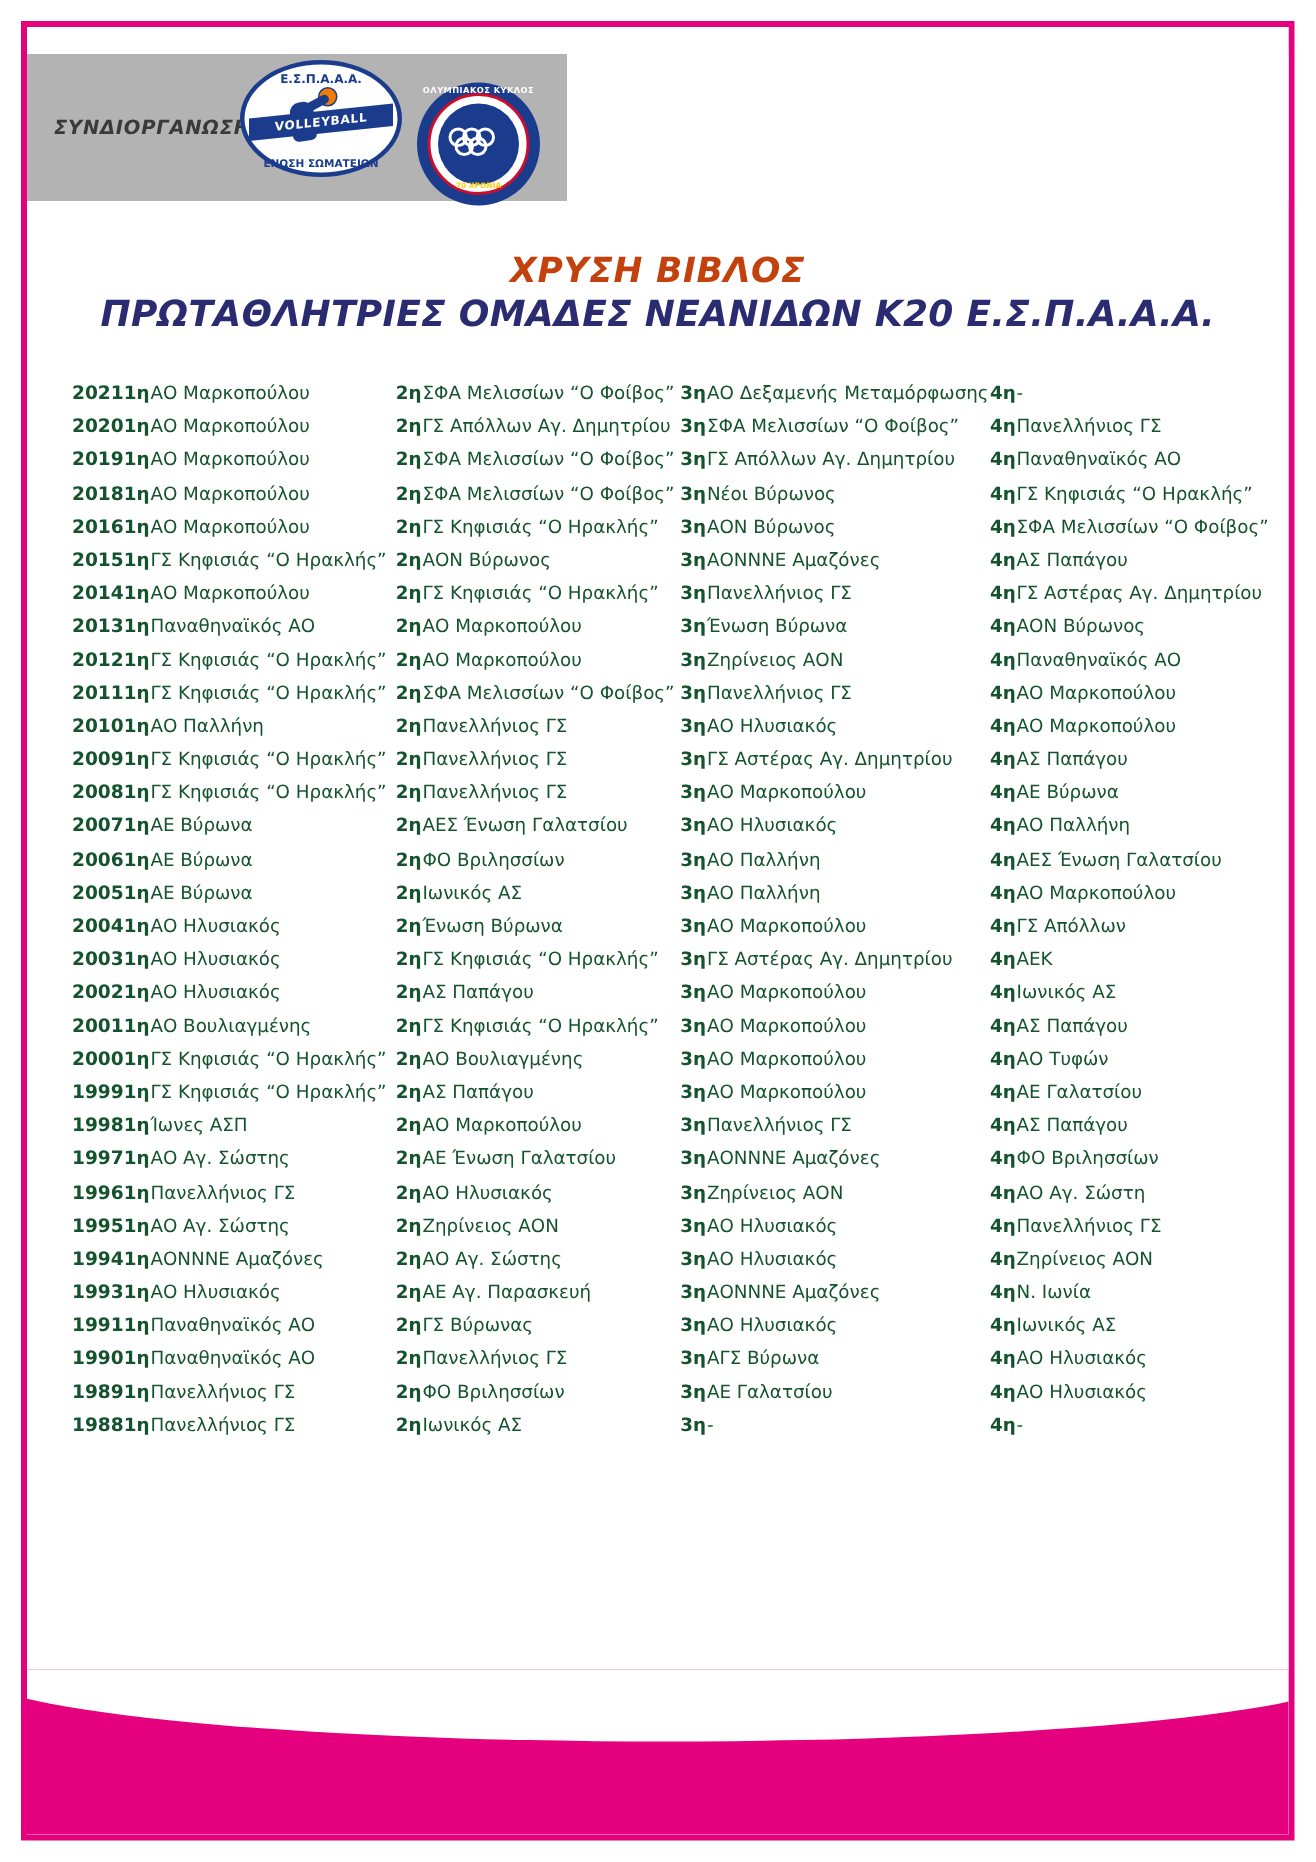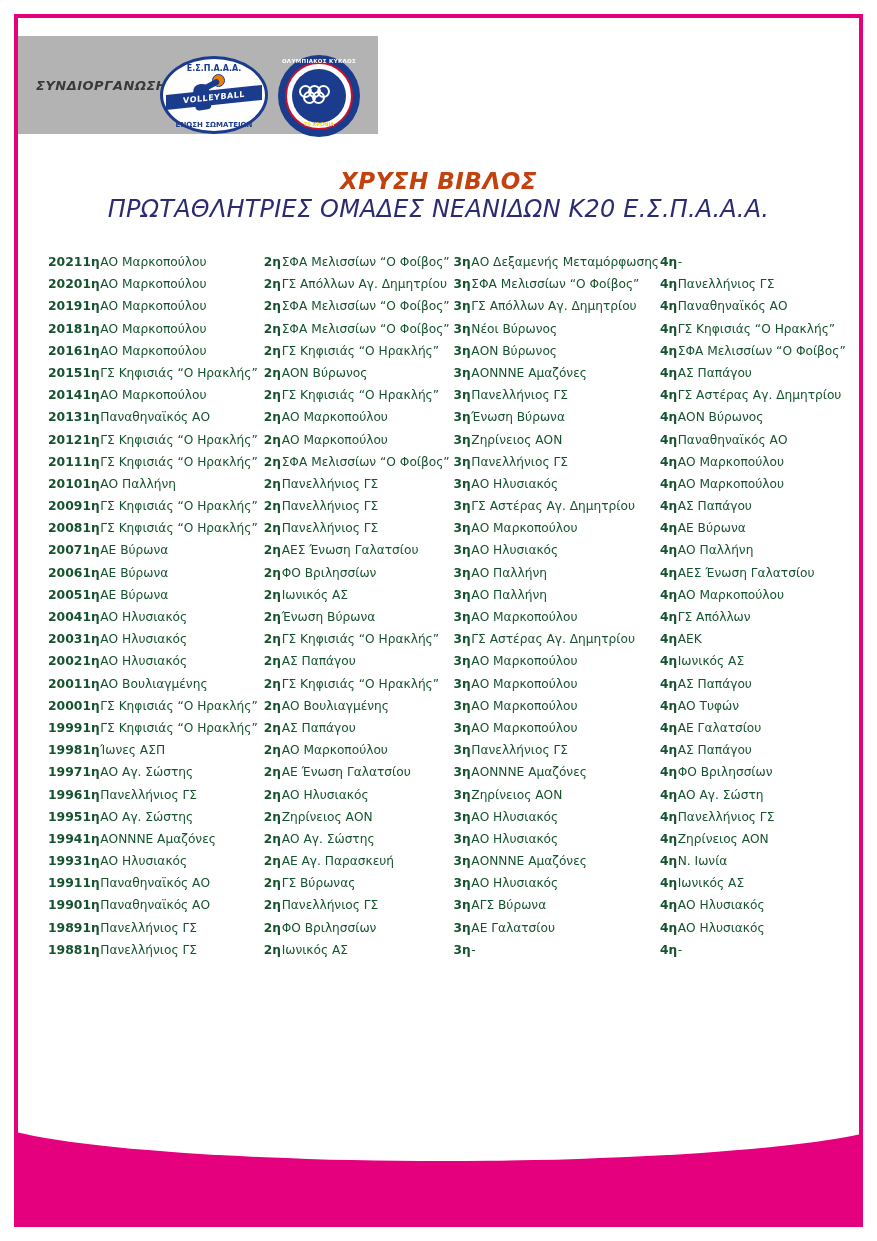--- a/index.html
+++ b/index.html
@@ -67,7 +67,7 @@
   .logo1 {
     position: absolute;
     left: 160px;
-    top: 56px;
+    top: 40px;
     width: 108px;
     height: 78px;
   }

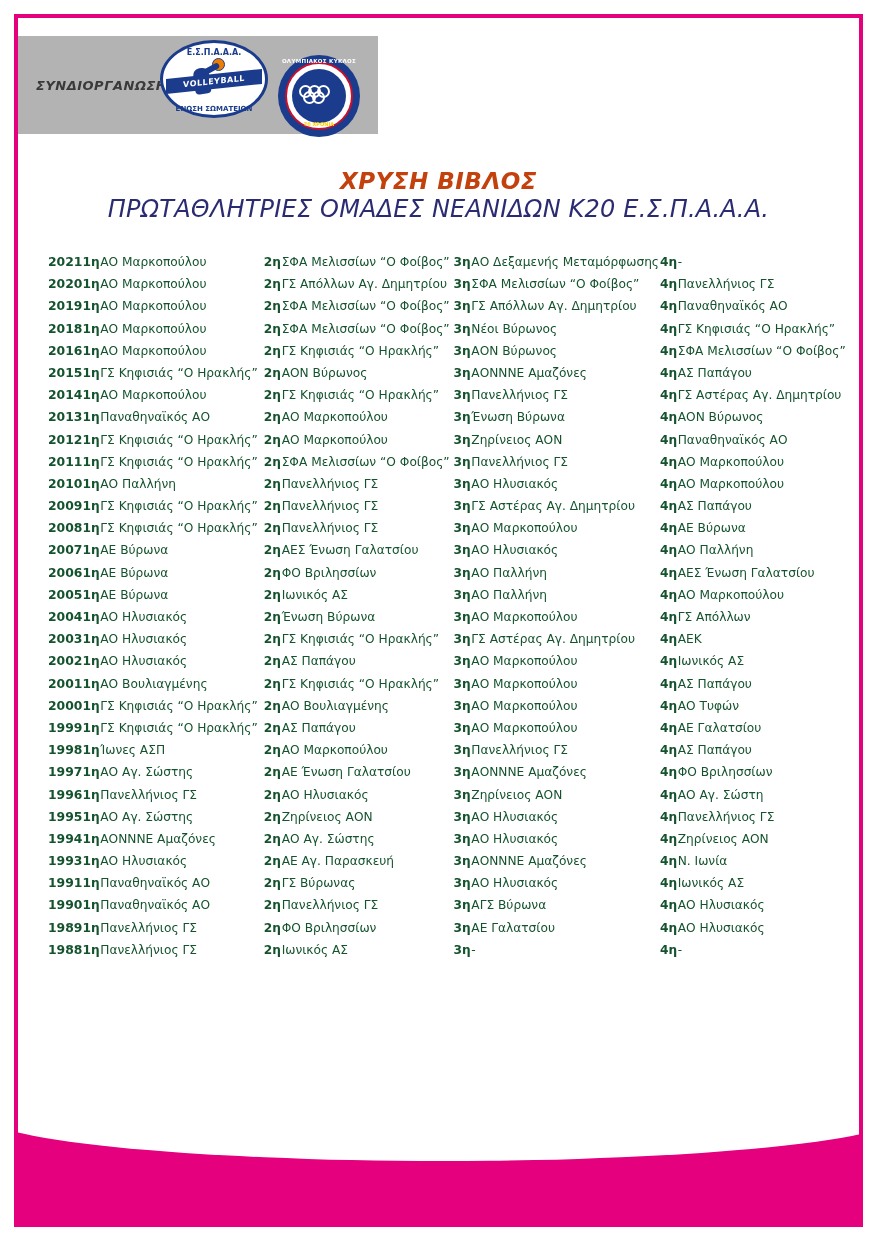--- a/index.html
+++ b/index.html
@@ -231,7 +231,7 @@
   }
   .title2 {
     font-size: 24px;
-    font-weight: normal;
+    font-weight: bold;
     color: #2b2b72;
     letter-spacing: 0.2px;
     font-style: italic;

